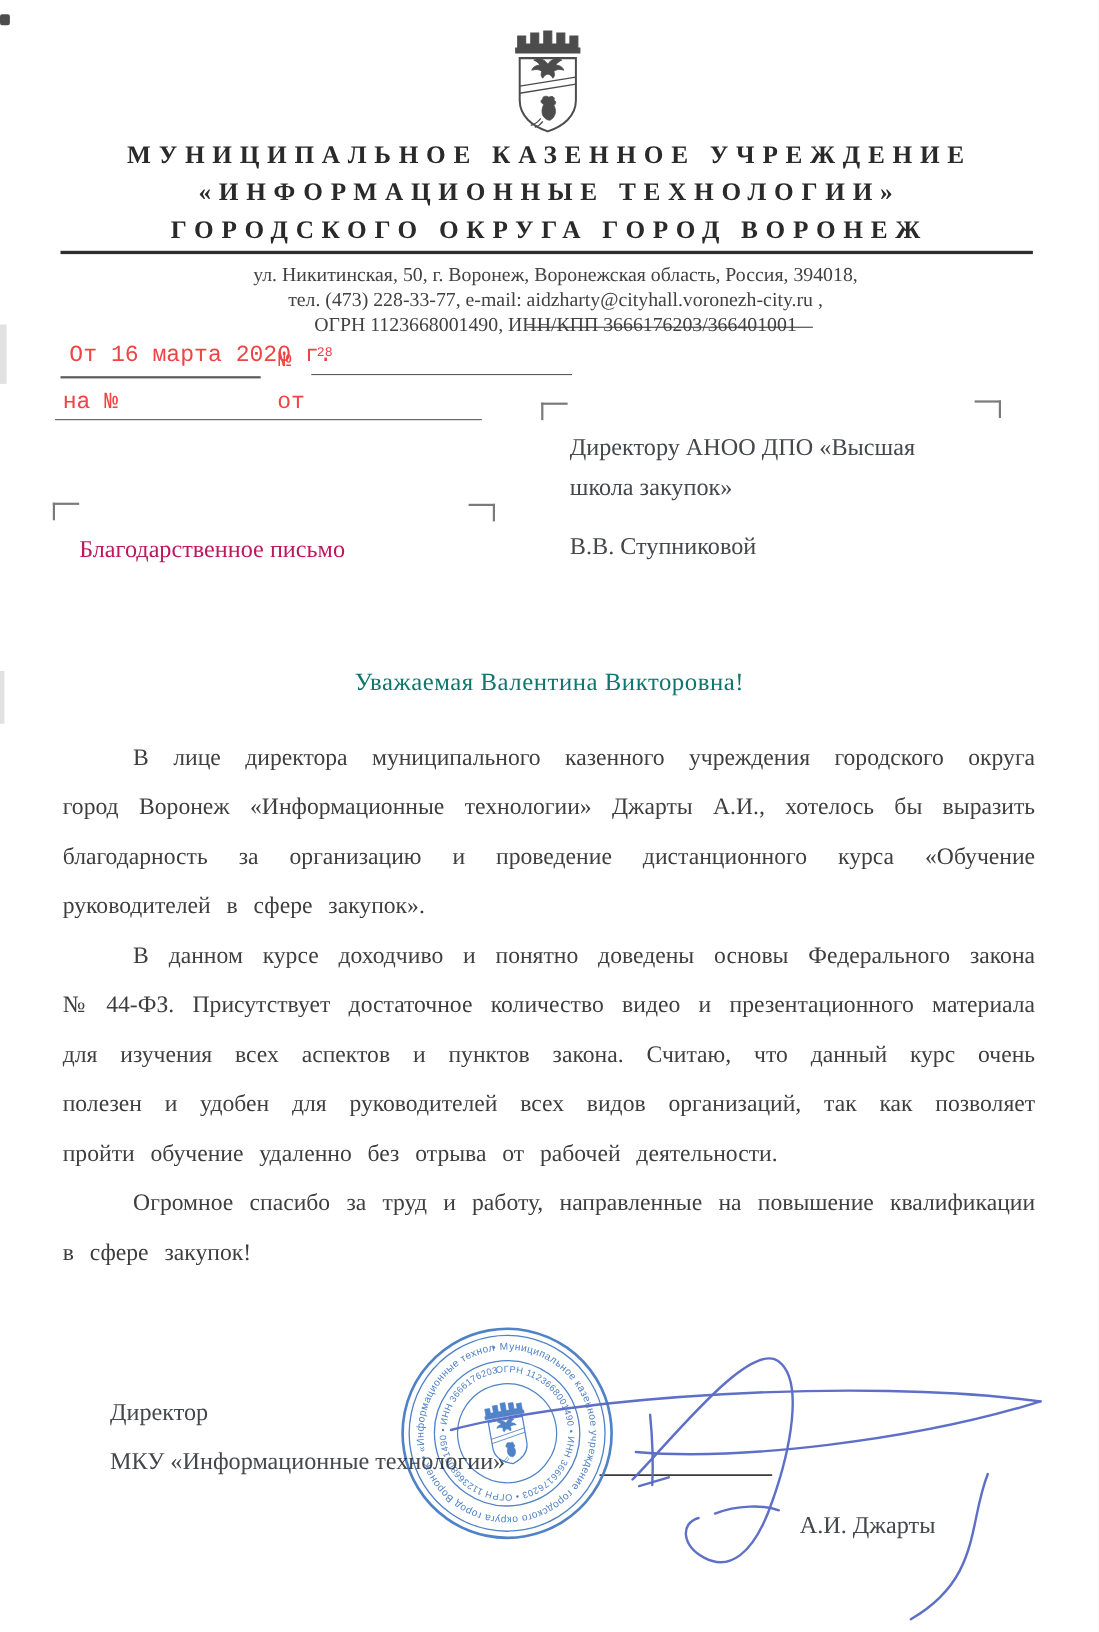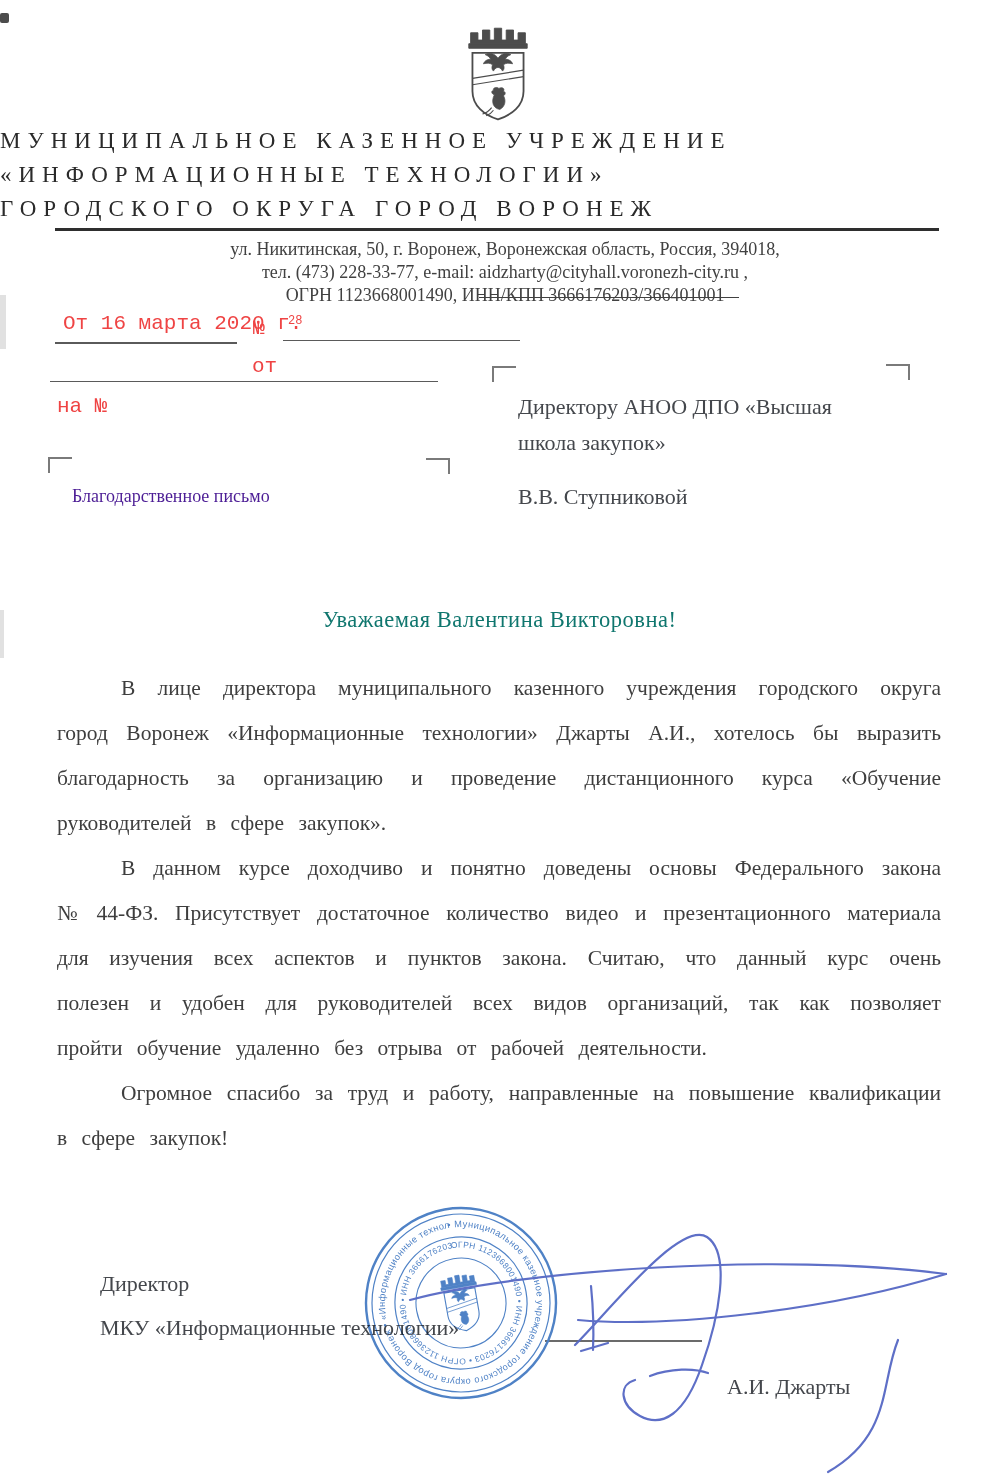--- a/index.html
+++ b/index.html
@@ -9,7 +9,7 @@
   }
   .abs{position:absolute;}
   
-  .org-name{left:0;right:0;top:124px;text-align:left;font-weight:normal;
+  .org-name{left:0;right:0;top:124px;text-align:center;font-weight:bold;
     font-size:23px;line-height:34px;letter-spacing:7px;color:#2a2a2a;}
   .header-rule{left:55px;top:228px;width:884px;height:3px;background:#2e2e2e;}
   .contact{left:11px;right:0;top:238px;text-align:center;font-size:18px;line-height:23px;color:#414141;}

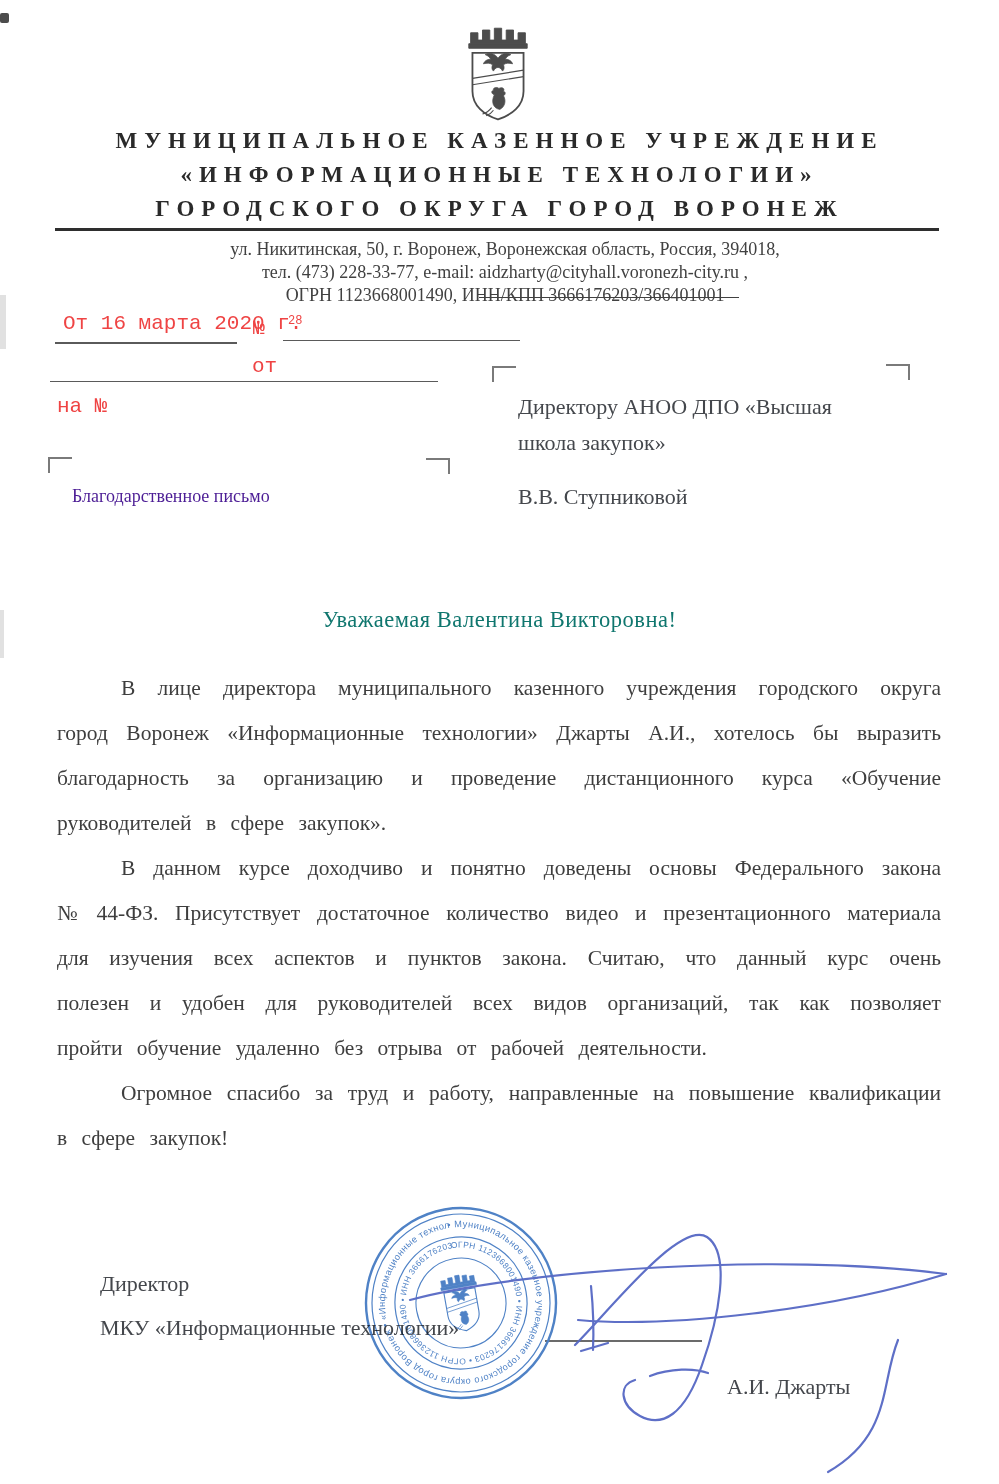--- a/index.html
+++ b/index.html
@@ -89,7 +89,7 @@
   <div class="abs ref" style="left:253px;top:317px;font-size:20px;">№</div>
   <div class="abs ref" style="left:288px;top:314px;font-size:12px;">28</div>
   <div class="abs u-line thin" style="left:283px;top:340px;width:237px;"></div>
-  <div class="abs ref" style="left:57px;top:355px;margin-top:40px;">на №</div>
+  <div class="abs ref" style="left:57px;top:355px;">на №</div>
   <div class="abs ref" style="left:252px;top:355px;">от</div>
   <div class="abs u-line thin" style="left:50px;top:381px;width:388px;"></div>
 

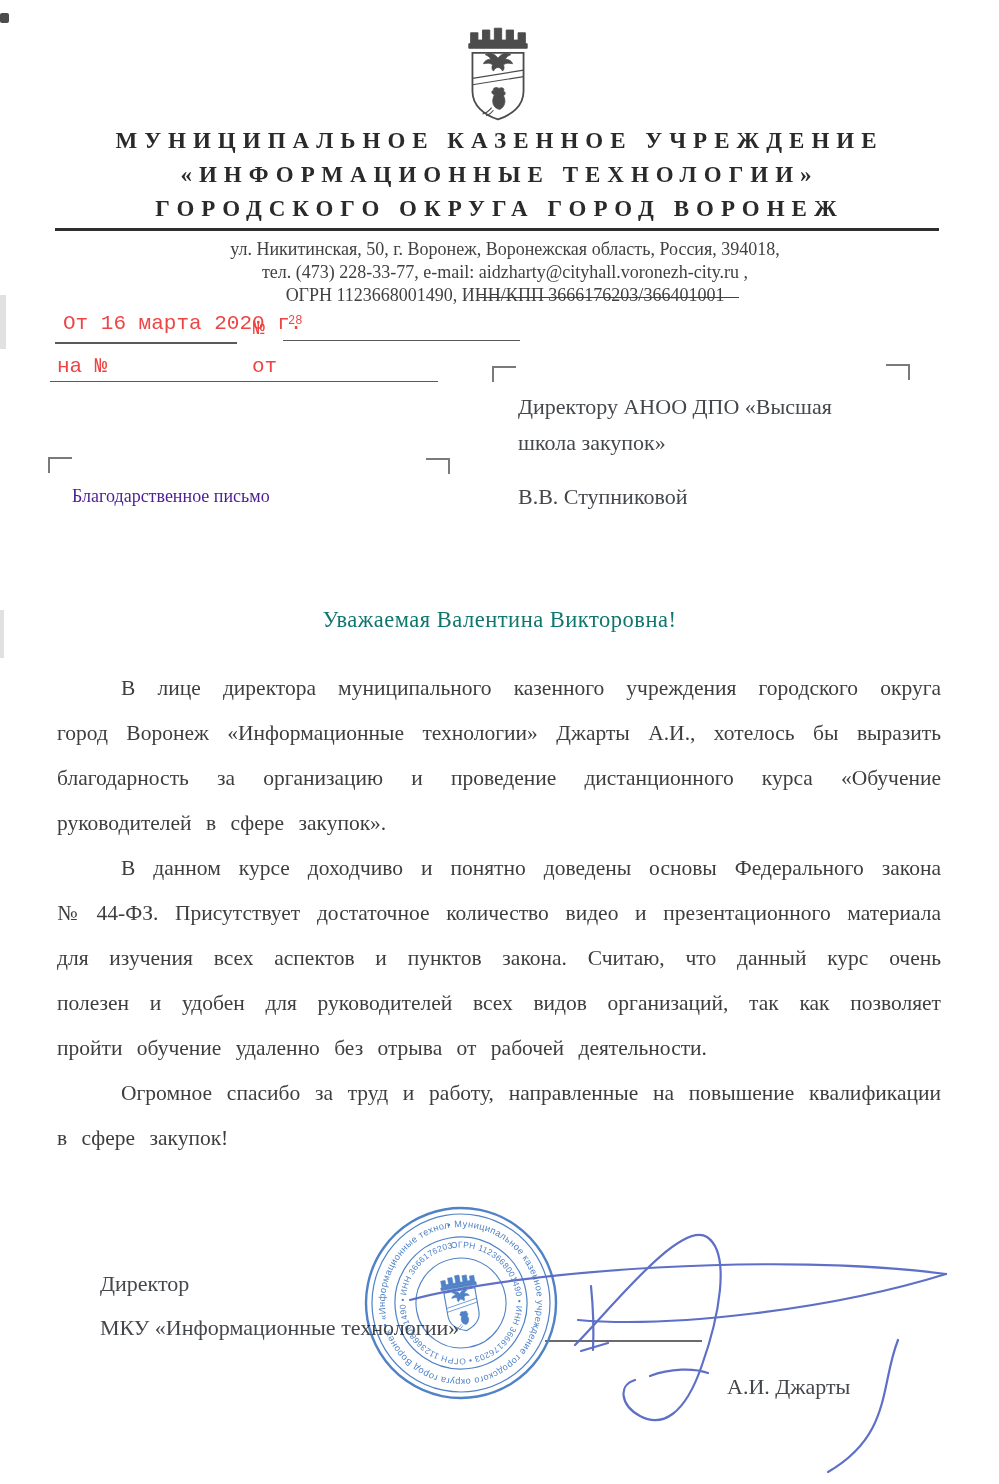--- a/index.html
+++ b/index.html
@@ -24,7 +24,7 @@
   .corner.tr{border-right:2px solid #7a7a7a;border-top:2px solid #7a7a7a;}
   
   .addressee{left:518px;width:386px;font-size:22px;line-height:36px;color:#44474c;}
-  .subject{left:72px;top:486px;font-size:18px;color:#4c1d95;}
+  .subject{left:72px;top:486px;font-size:22px;color:#be185d;}
   .salutation{left:0;right:0;top:607px;text-align:center;font-size:22.5px;letter-spacing:0.5px;color:#0f766e;}
   
   .body-text{left:57px;top:666px;width:884px;font-size:21.5px;line-height:45px;

